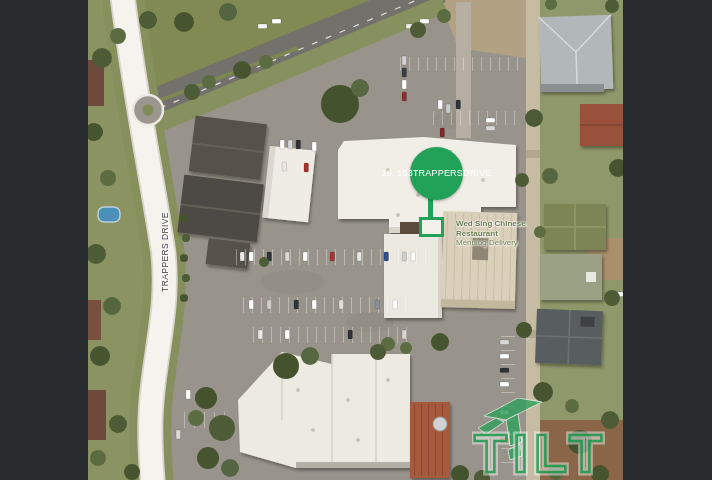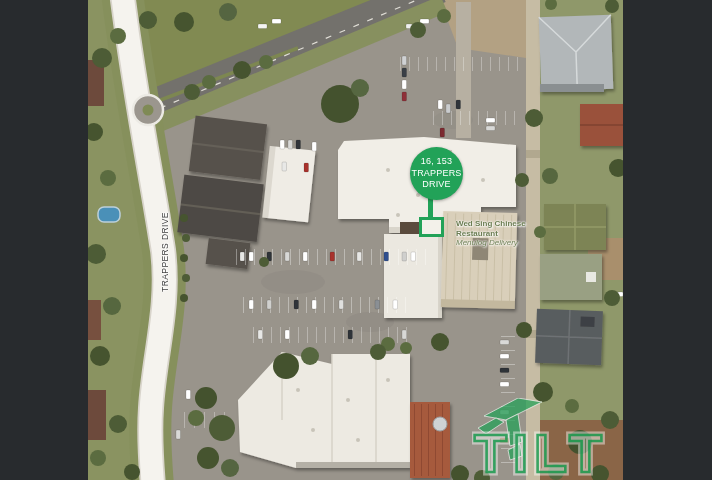--- a/index.html
+++ b/index.html
@@ -19,7 +19,7 @@
   .pin-circle {
     position:absolute; left:322px; top:147px; width:53px; height:53px;
     border-radius:50%; z-index:30;
-    display:flex; flex-direction:column; align-items:center; justify-content:center;
+    display:flex; flex-direction:row; align-items:center; justify-content:center;
     box-shadow:0 1px 3px rgba(0,0,0,.35);
   }
   .pin-circle .pl {

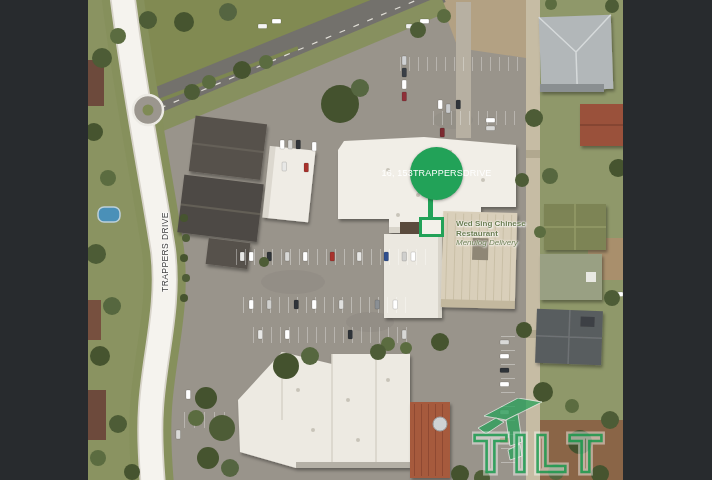--- a/index.html
+++ b/index.html
@@ -47,7 +47,7 @@
     font-size:8px; font-weight:bold; line-height:9.5px;
     text-shadow:0 0 2px #fff, 0 0 2px #fff, 1px 1px 2px #fff;
   }
-  .poi-label .poi-l3 { font-weight:normal; font-style:italic; opacity:.95; }
+  .poi-label .poi-l3 { font-weight:normal; opacity:.95; }
 
   
   .watermark { position:absolute; left:384px; top:398px; z-index:40; opacity:.88; }

